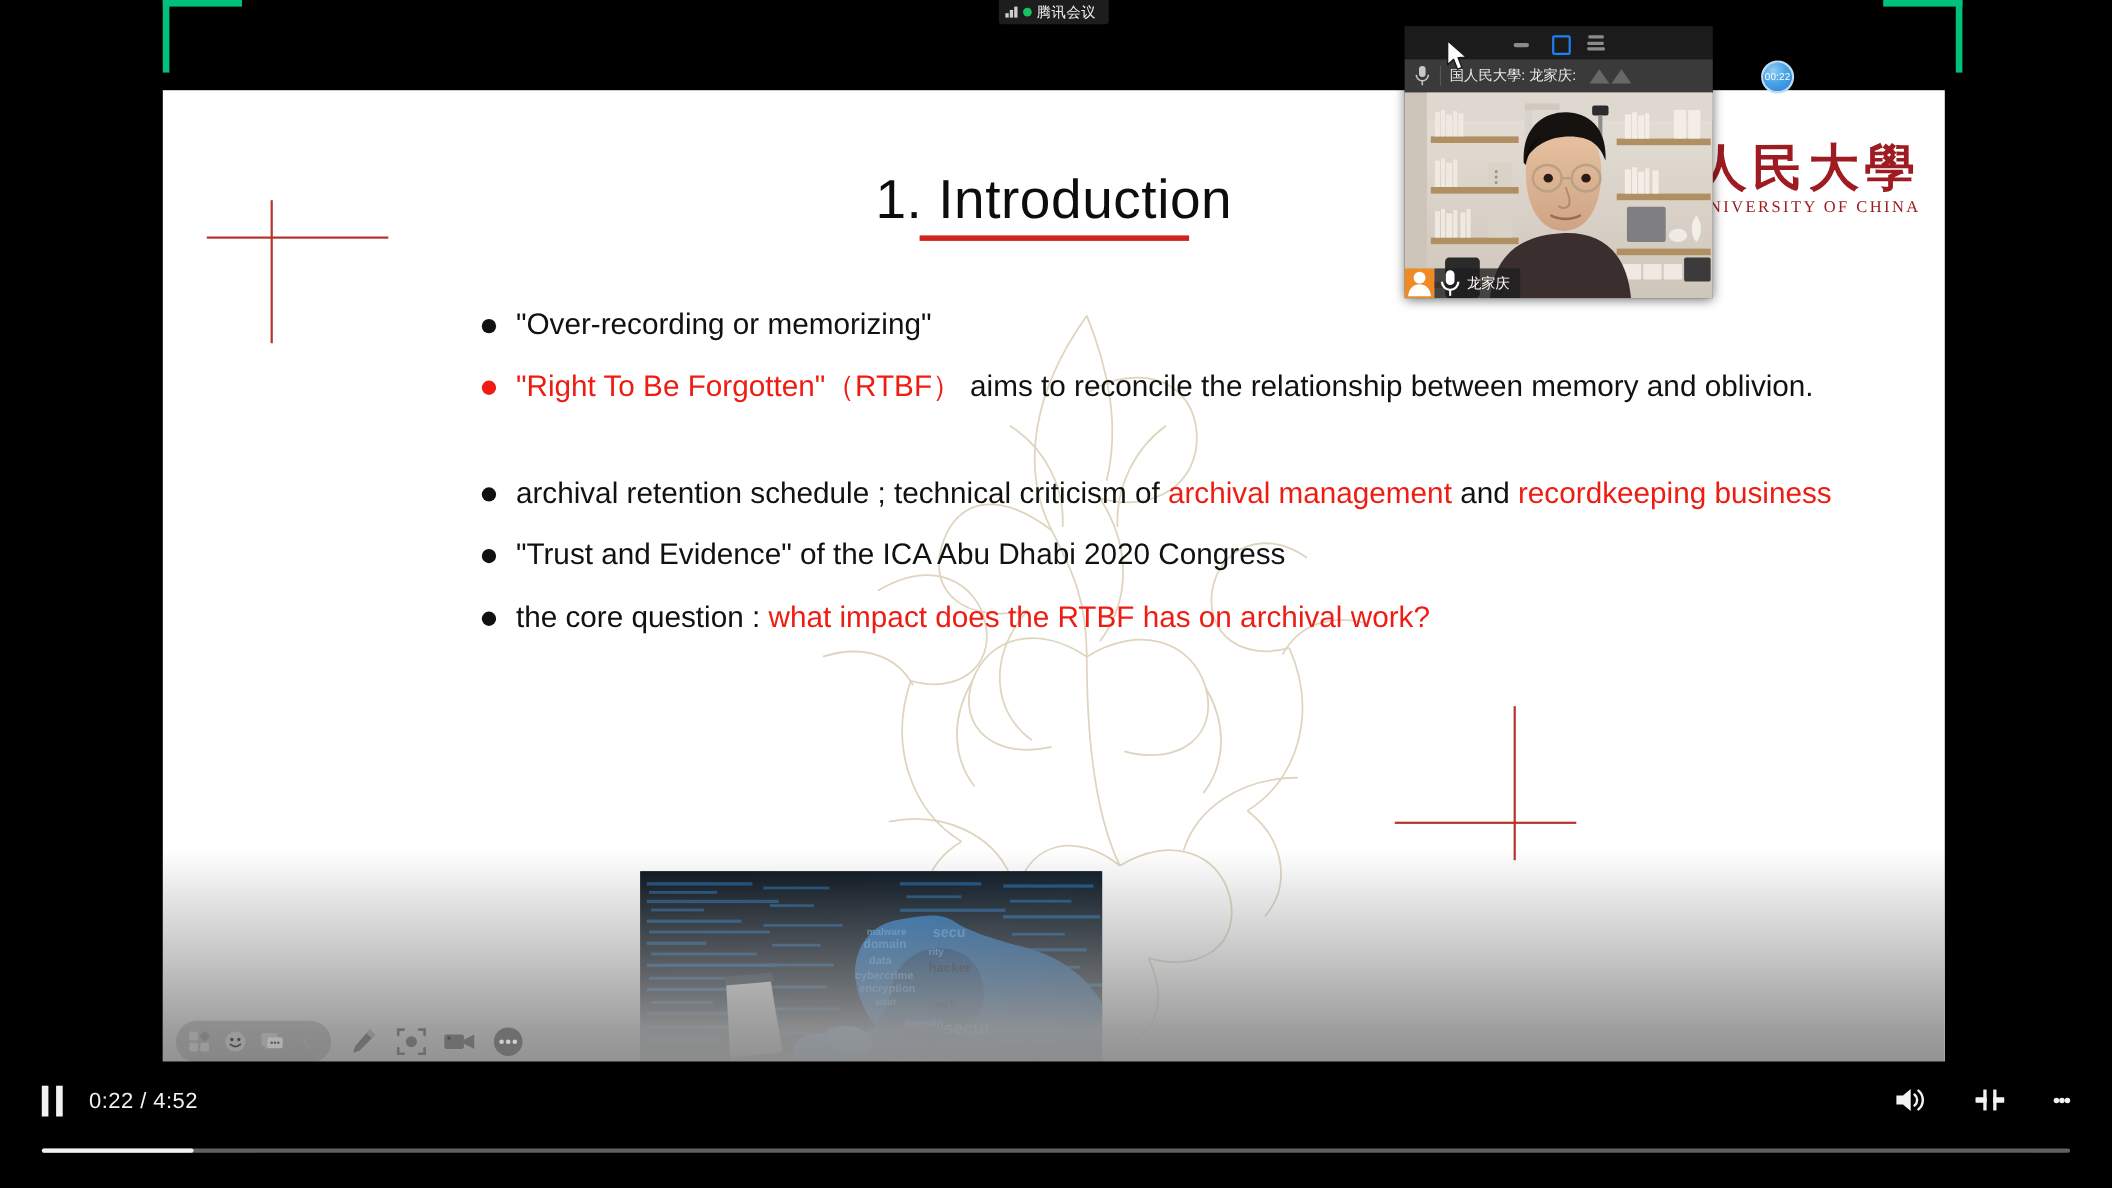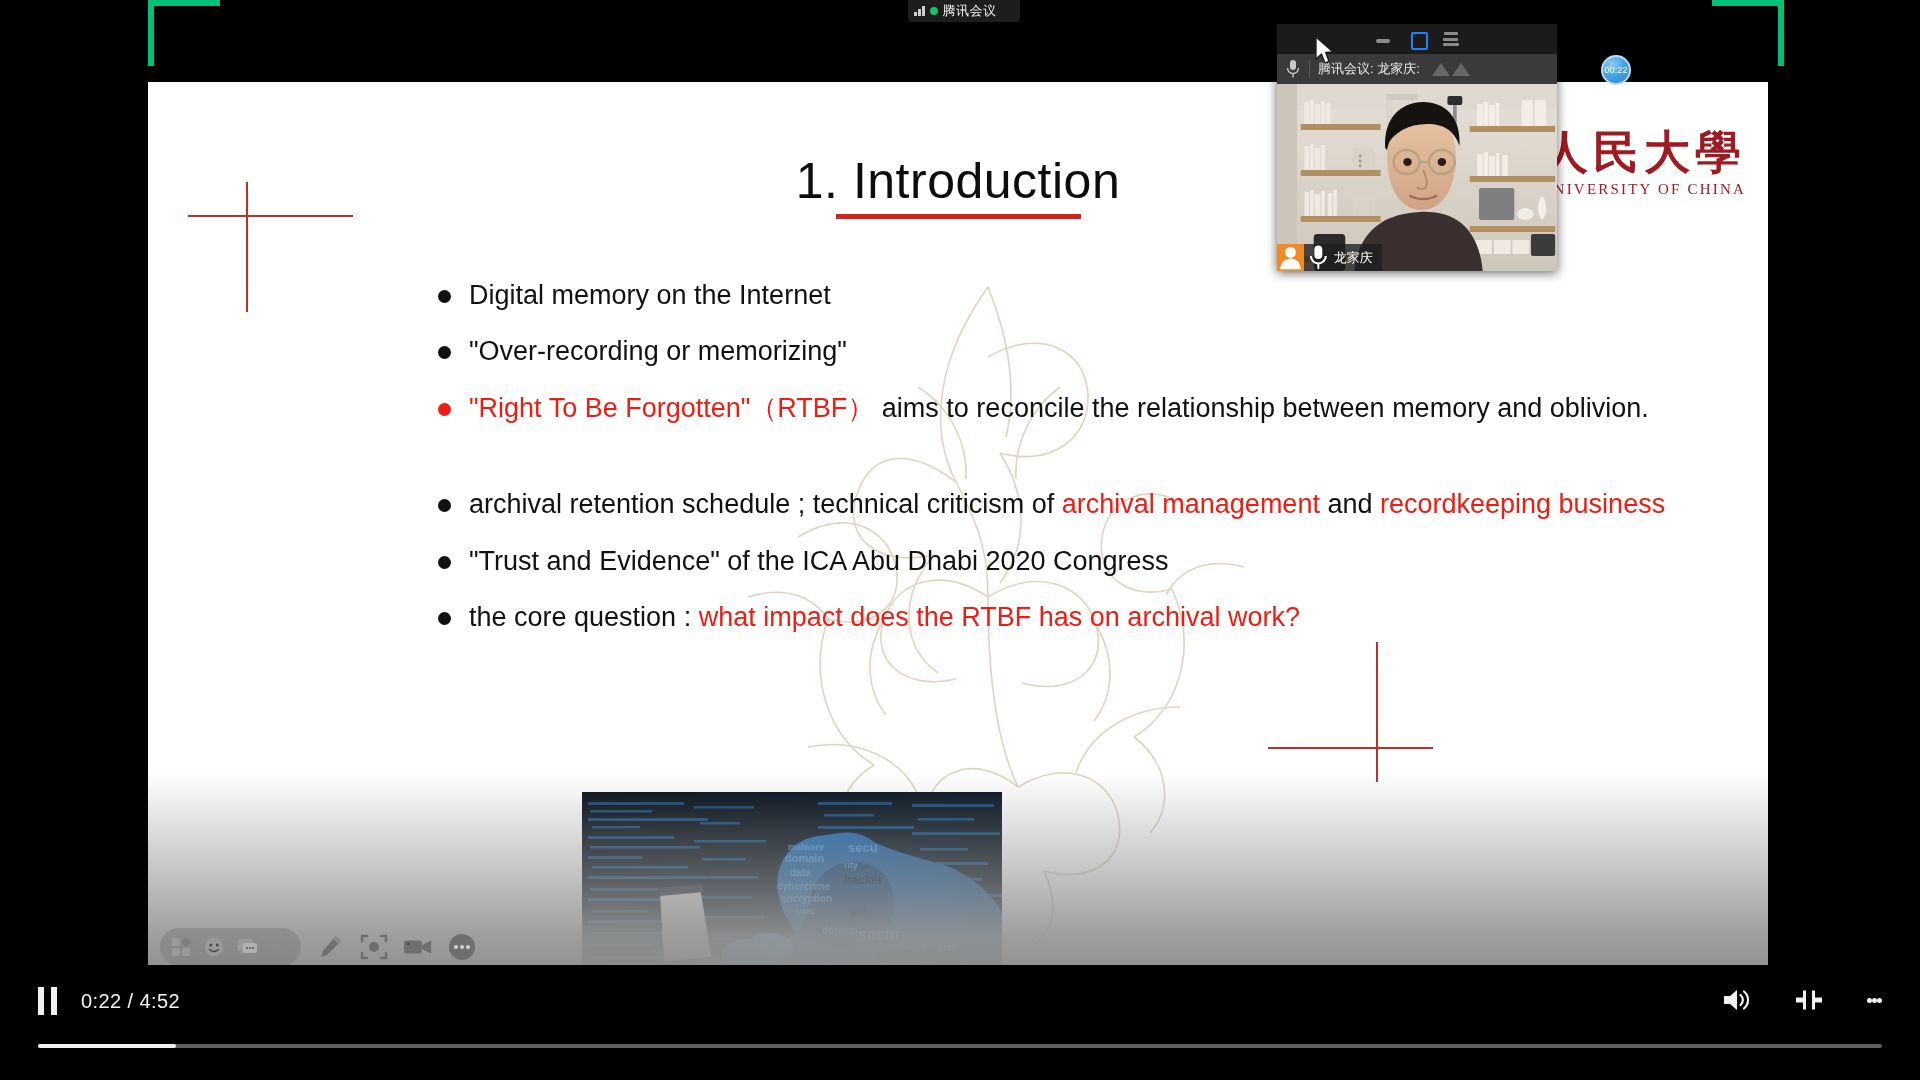--- a/index.html
+++ b/index.html
@@ -77,7 +77,7 @@
   
   #tm-badge{ position:absolute; left:908px; top:0px; height:22px; z-index:9;
     background:#1d1d1d; border-radius:0 0 3px 3px; display:flex; align-items:center;
-    padding:0 23px 0 6px; gap:5px; }
+    padding:0 11px 0 6px; gap:5px; }
   #tm-badge .bars{ display:flex; align-items:flex-end; gap:1.5px; height:10px; }
   #tm-badge .bars span{ width:2.5px; background:#cfcfcf; display:block; }
   #tm-badge .bars span:nth-child(1){height:4px;}

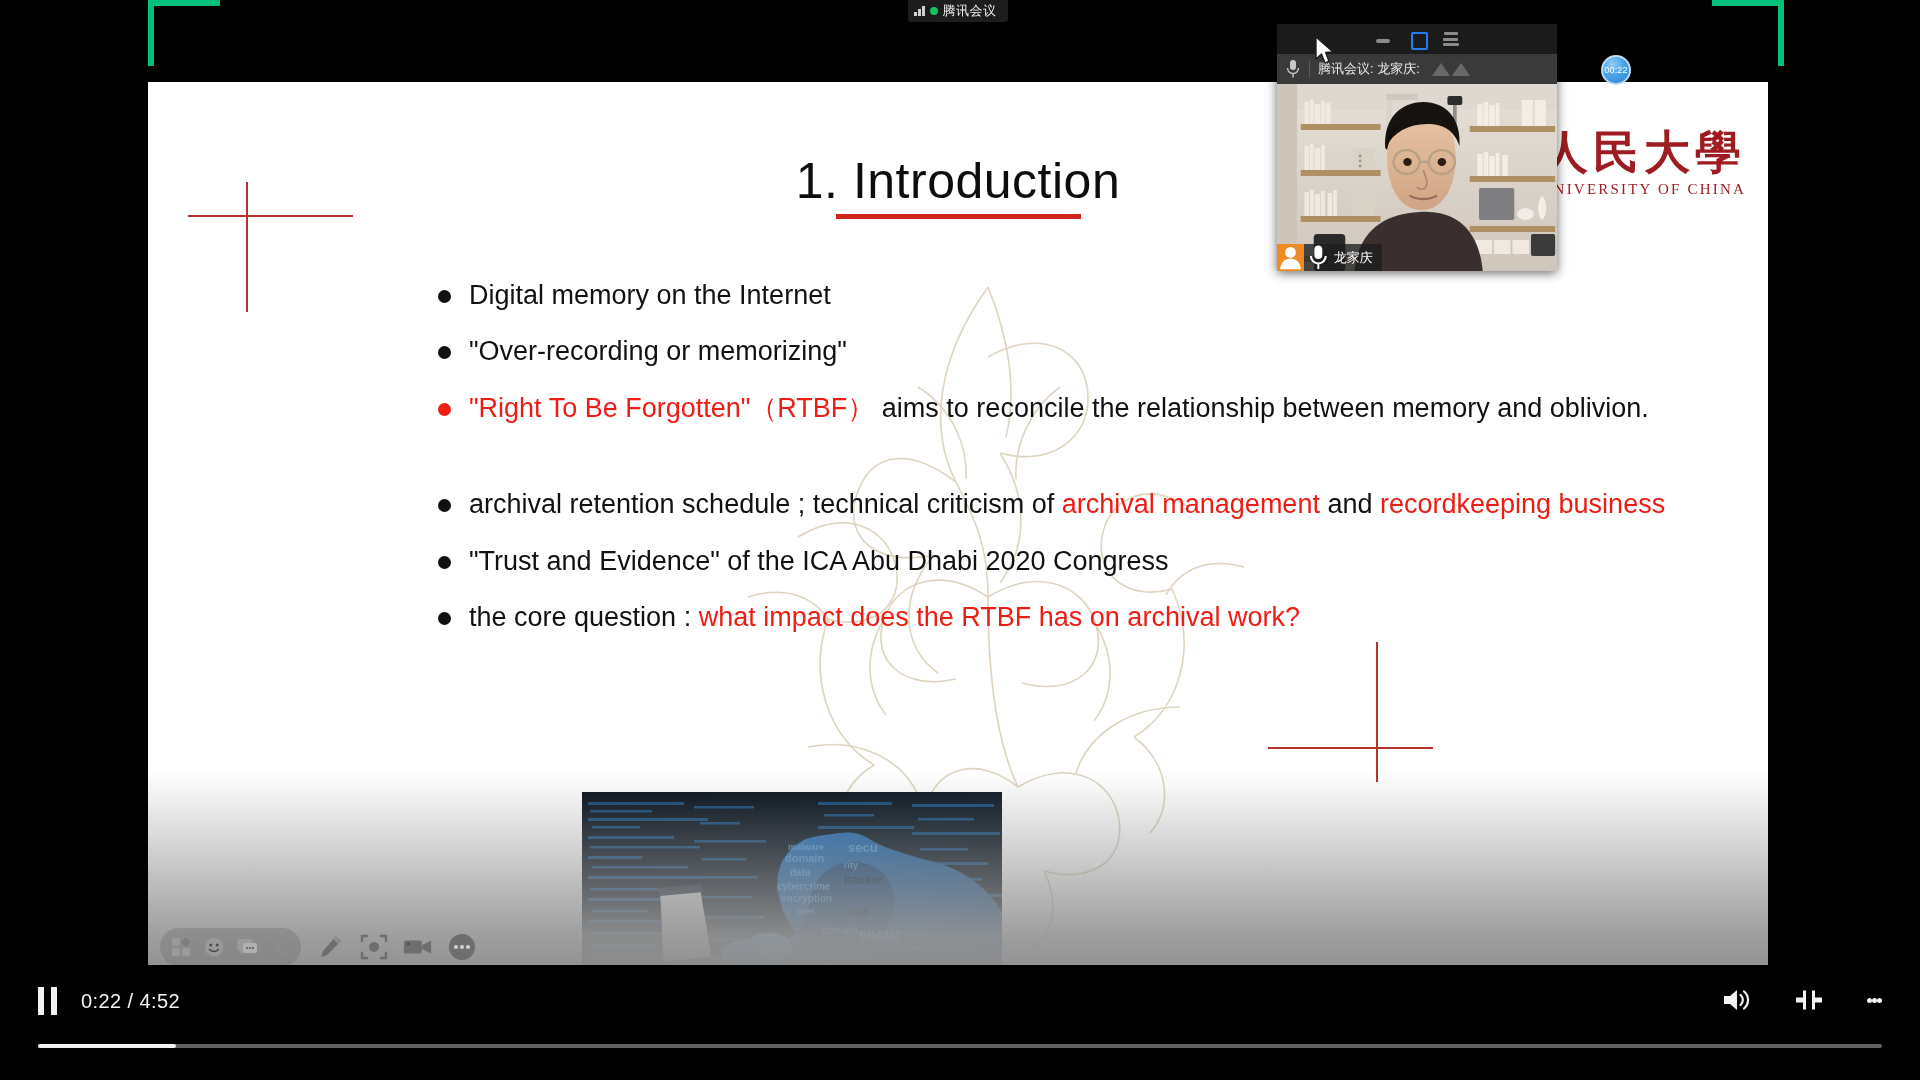--- a/index.html
+++ b/index.html
@@ -461,7 +461,7 @@
         <rect x="7.3" y="14.5" width="1.4" height="4" fill="#c8c8c8"></rect>
       </svg>
       <span class="div"></span>
-      <span class="nm">腾讯会议: 龙家庆:</span>
+      <span class="nm">国人民大學: 龙家庆:</span>
       <span class="wave">
           <i></i>
           <i></i>

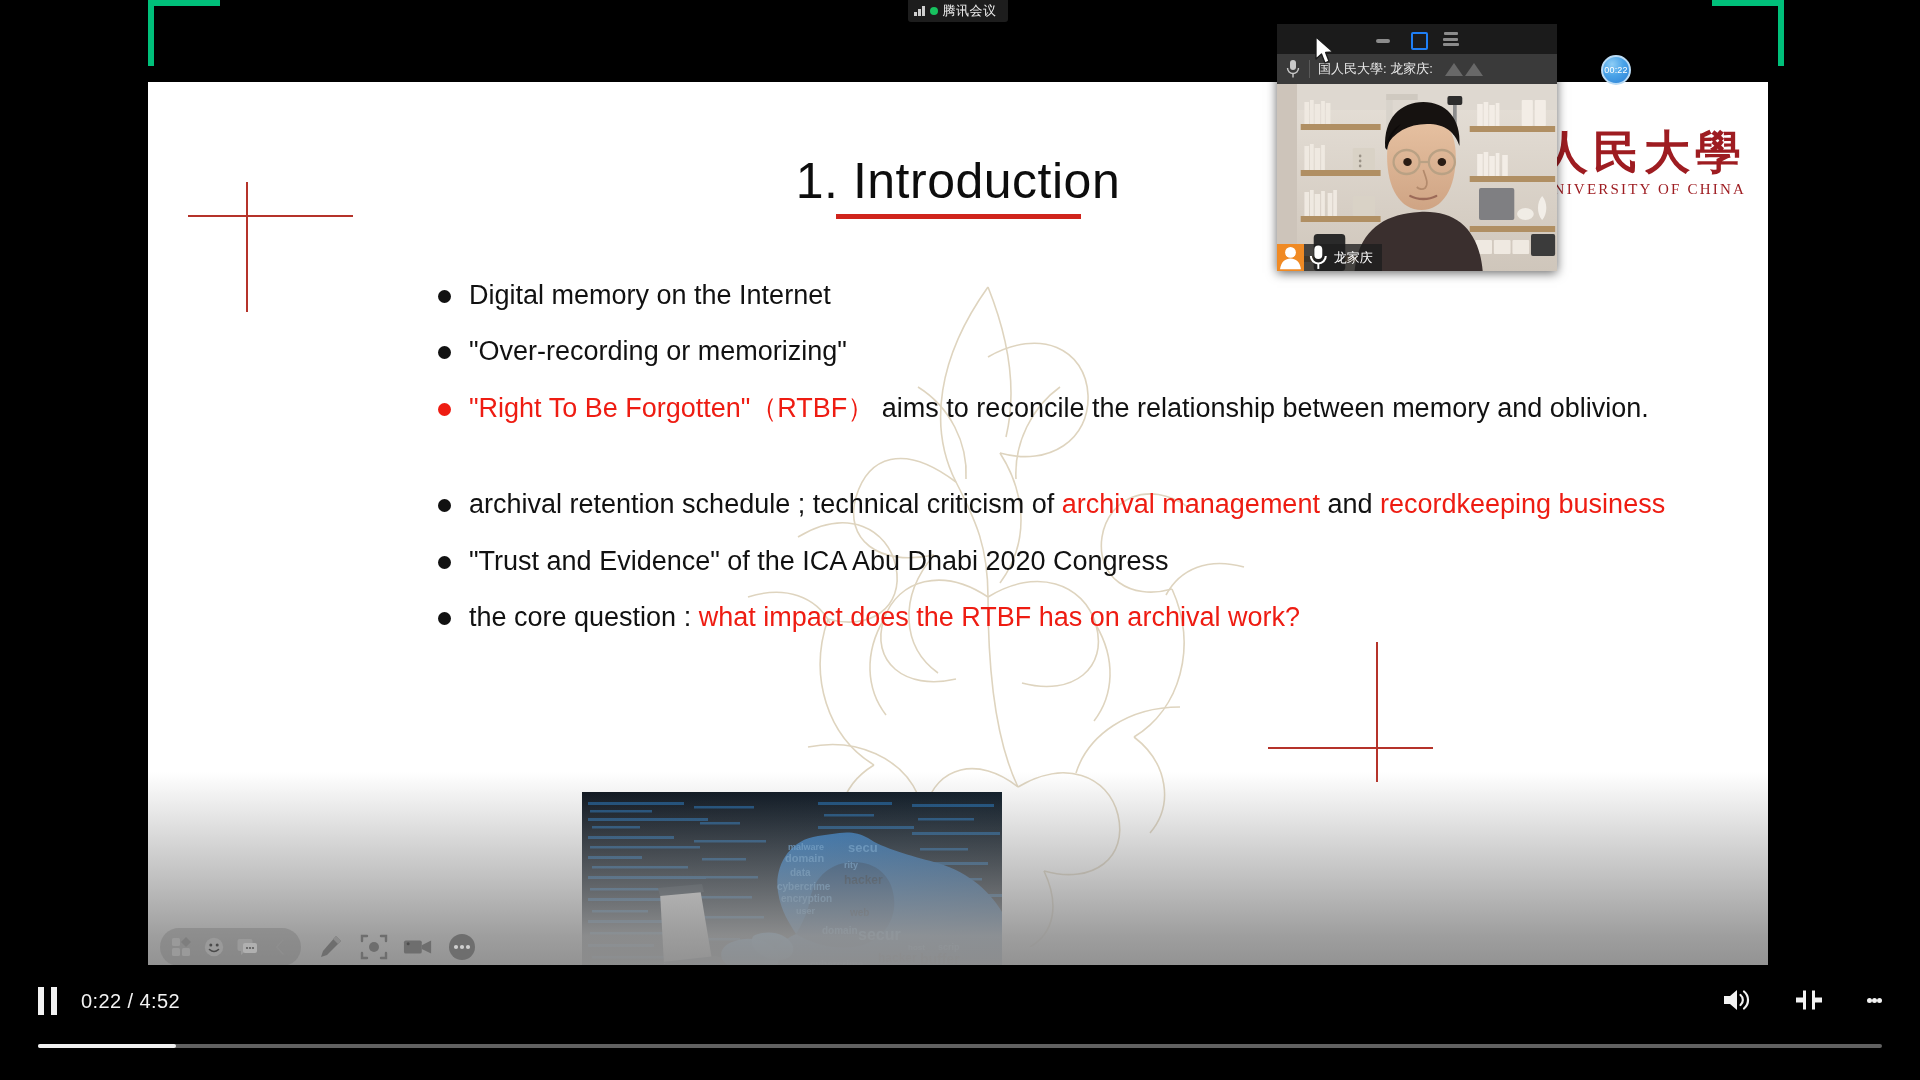--- a/index.html
+++ b/index.html
@@ -220,10 +220,6 @@
     </div>
 
     <div id="bullets">
-        <div class="blt">
-          <span class="dot"></span>
-          <span class="txt"><span>Digital memory on the Internet</span></span>
-        </div>
         <div class="blt">
           <span class="dot"></span>
           <span class="txt"><span>"Over-recording or memorizing"</span></span>

